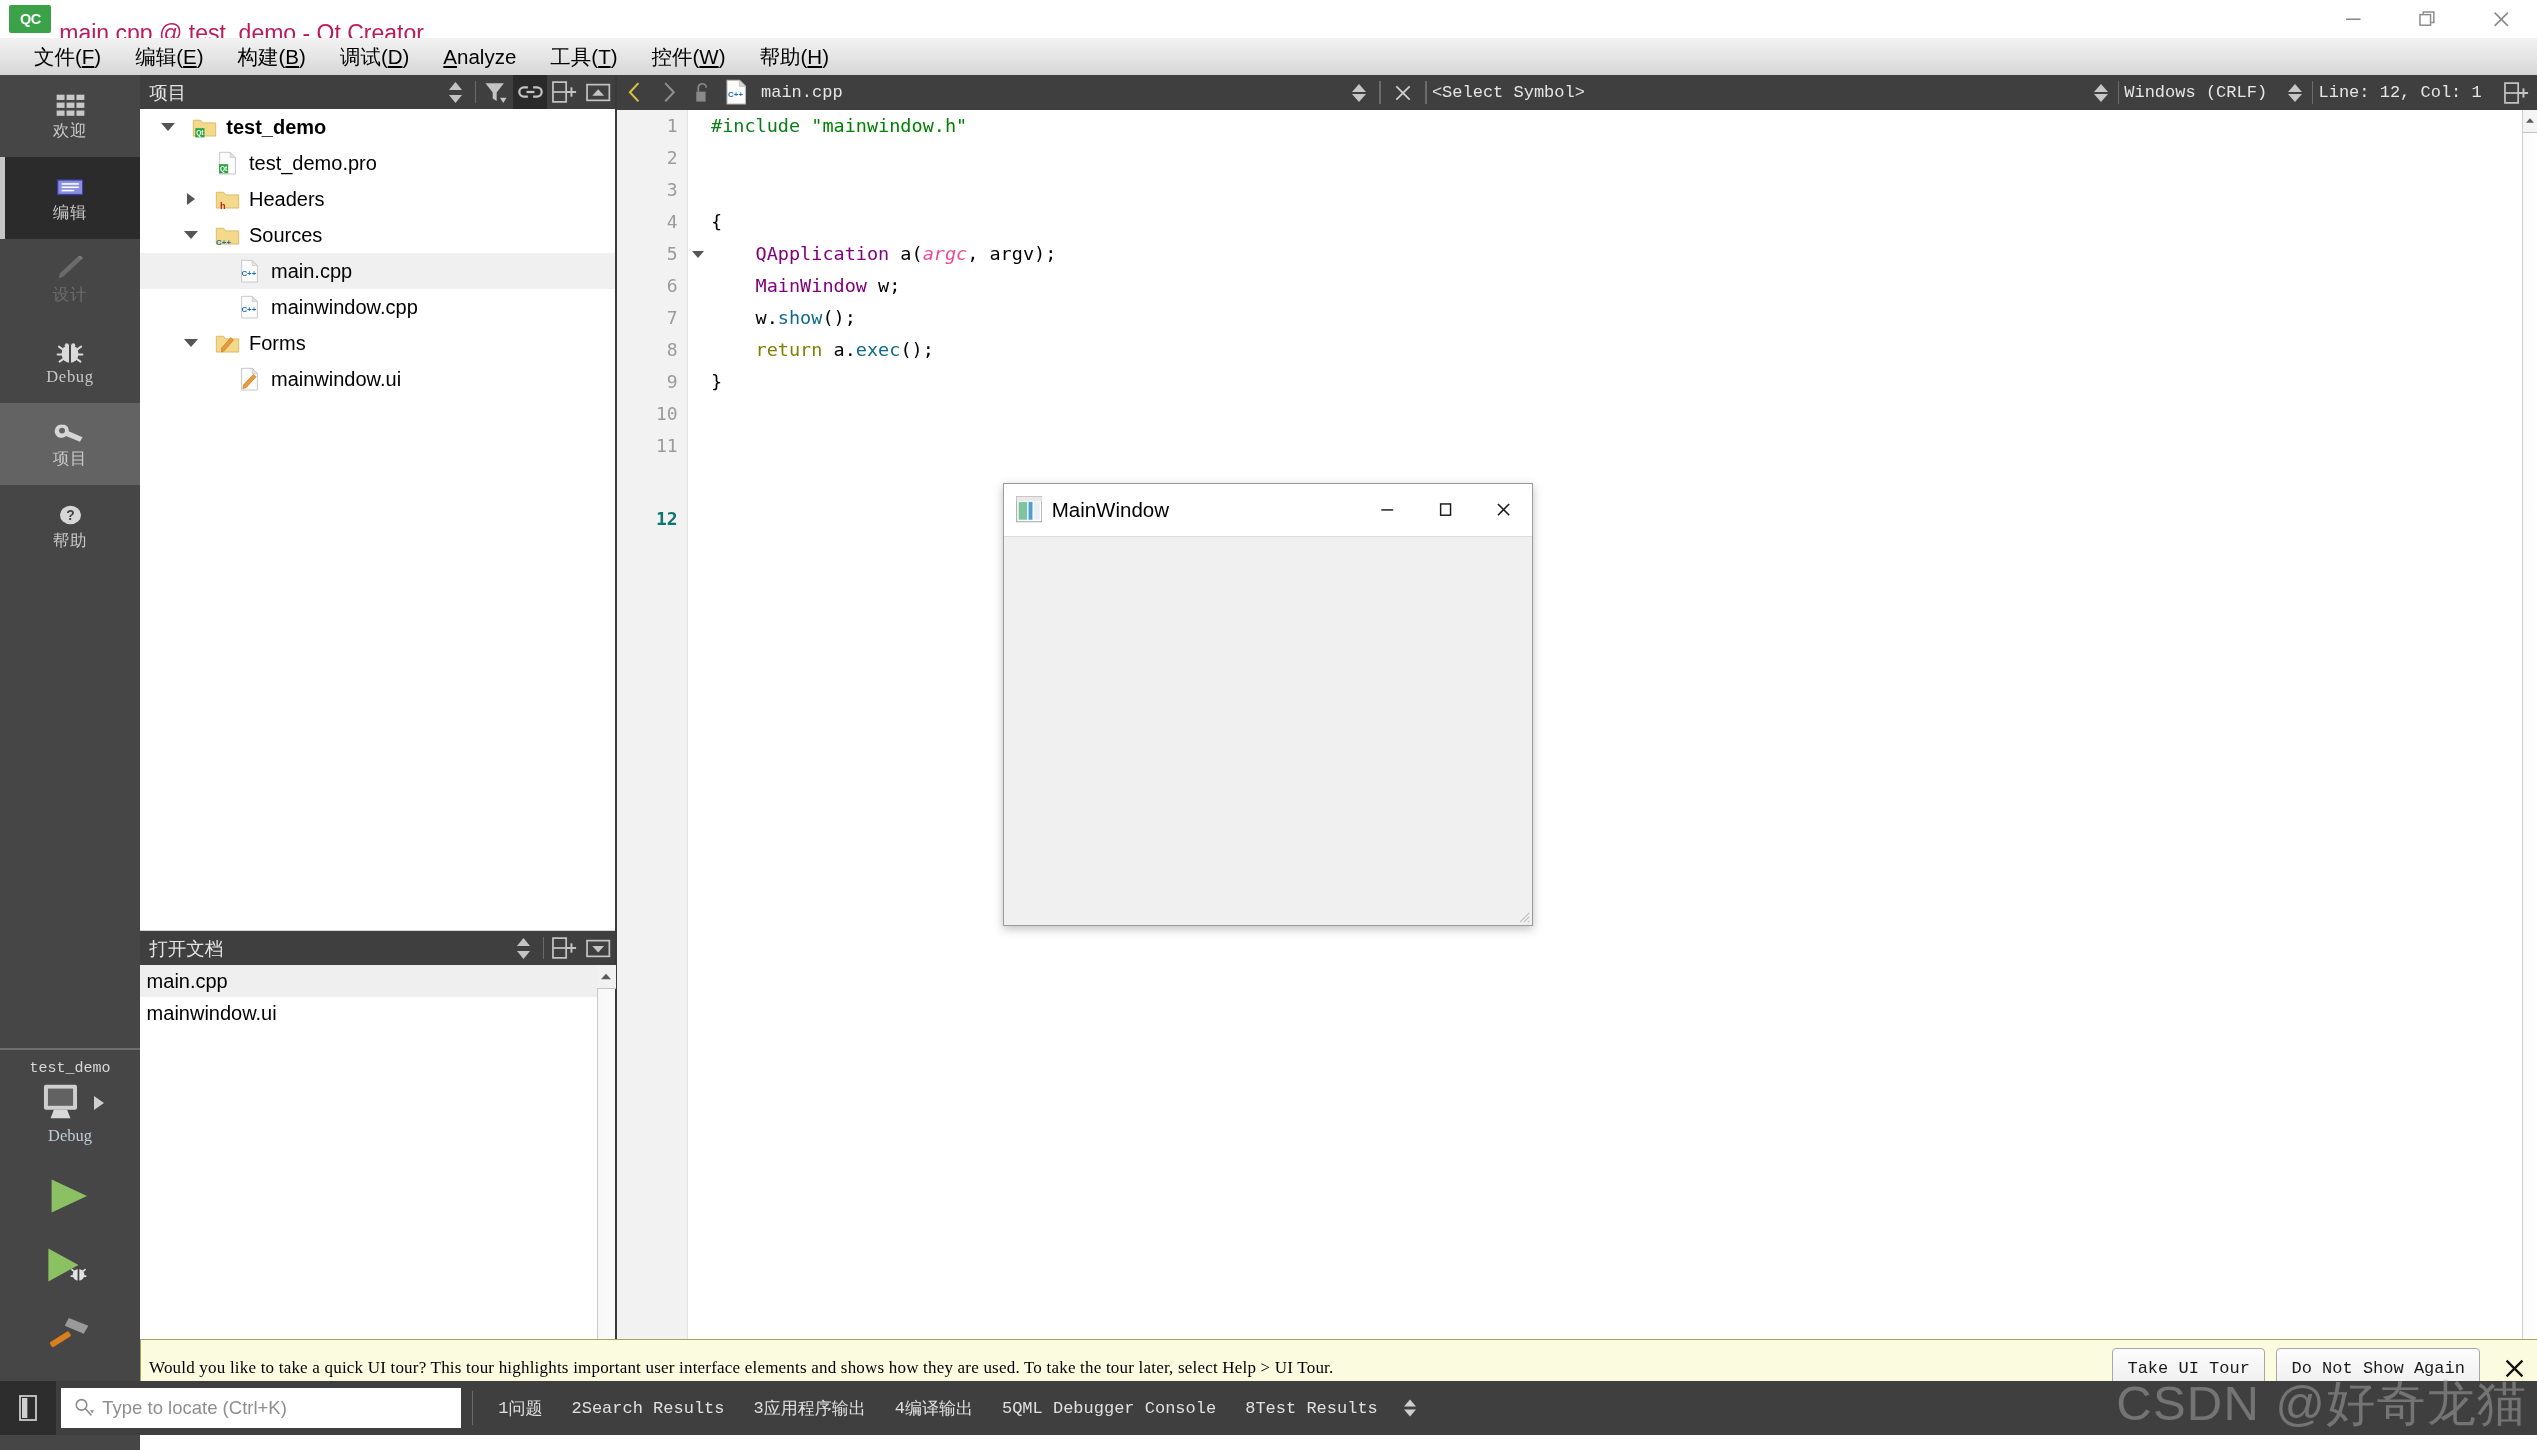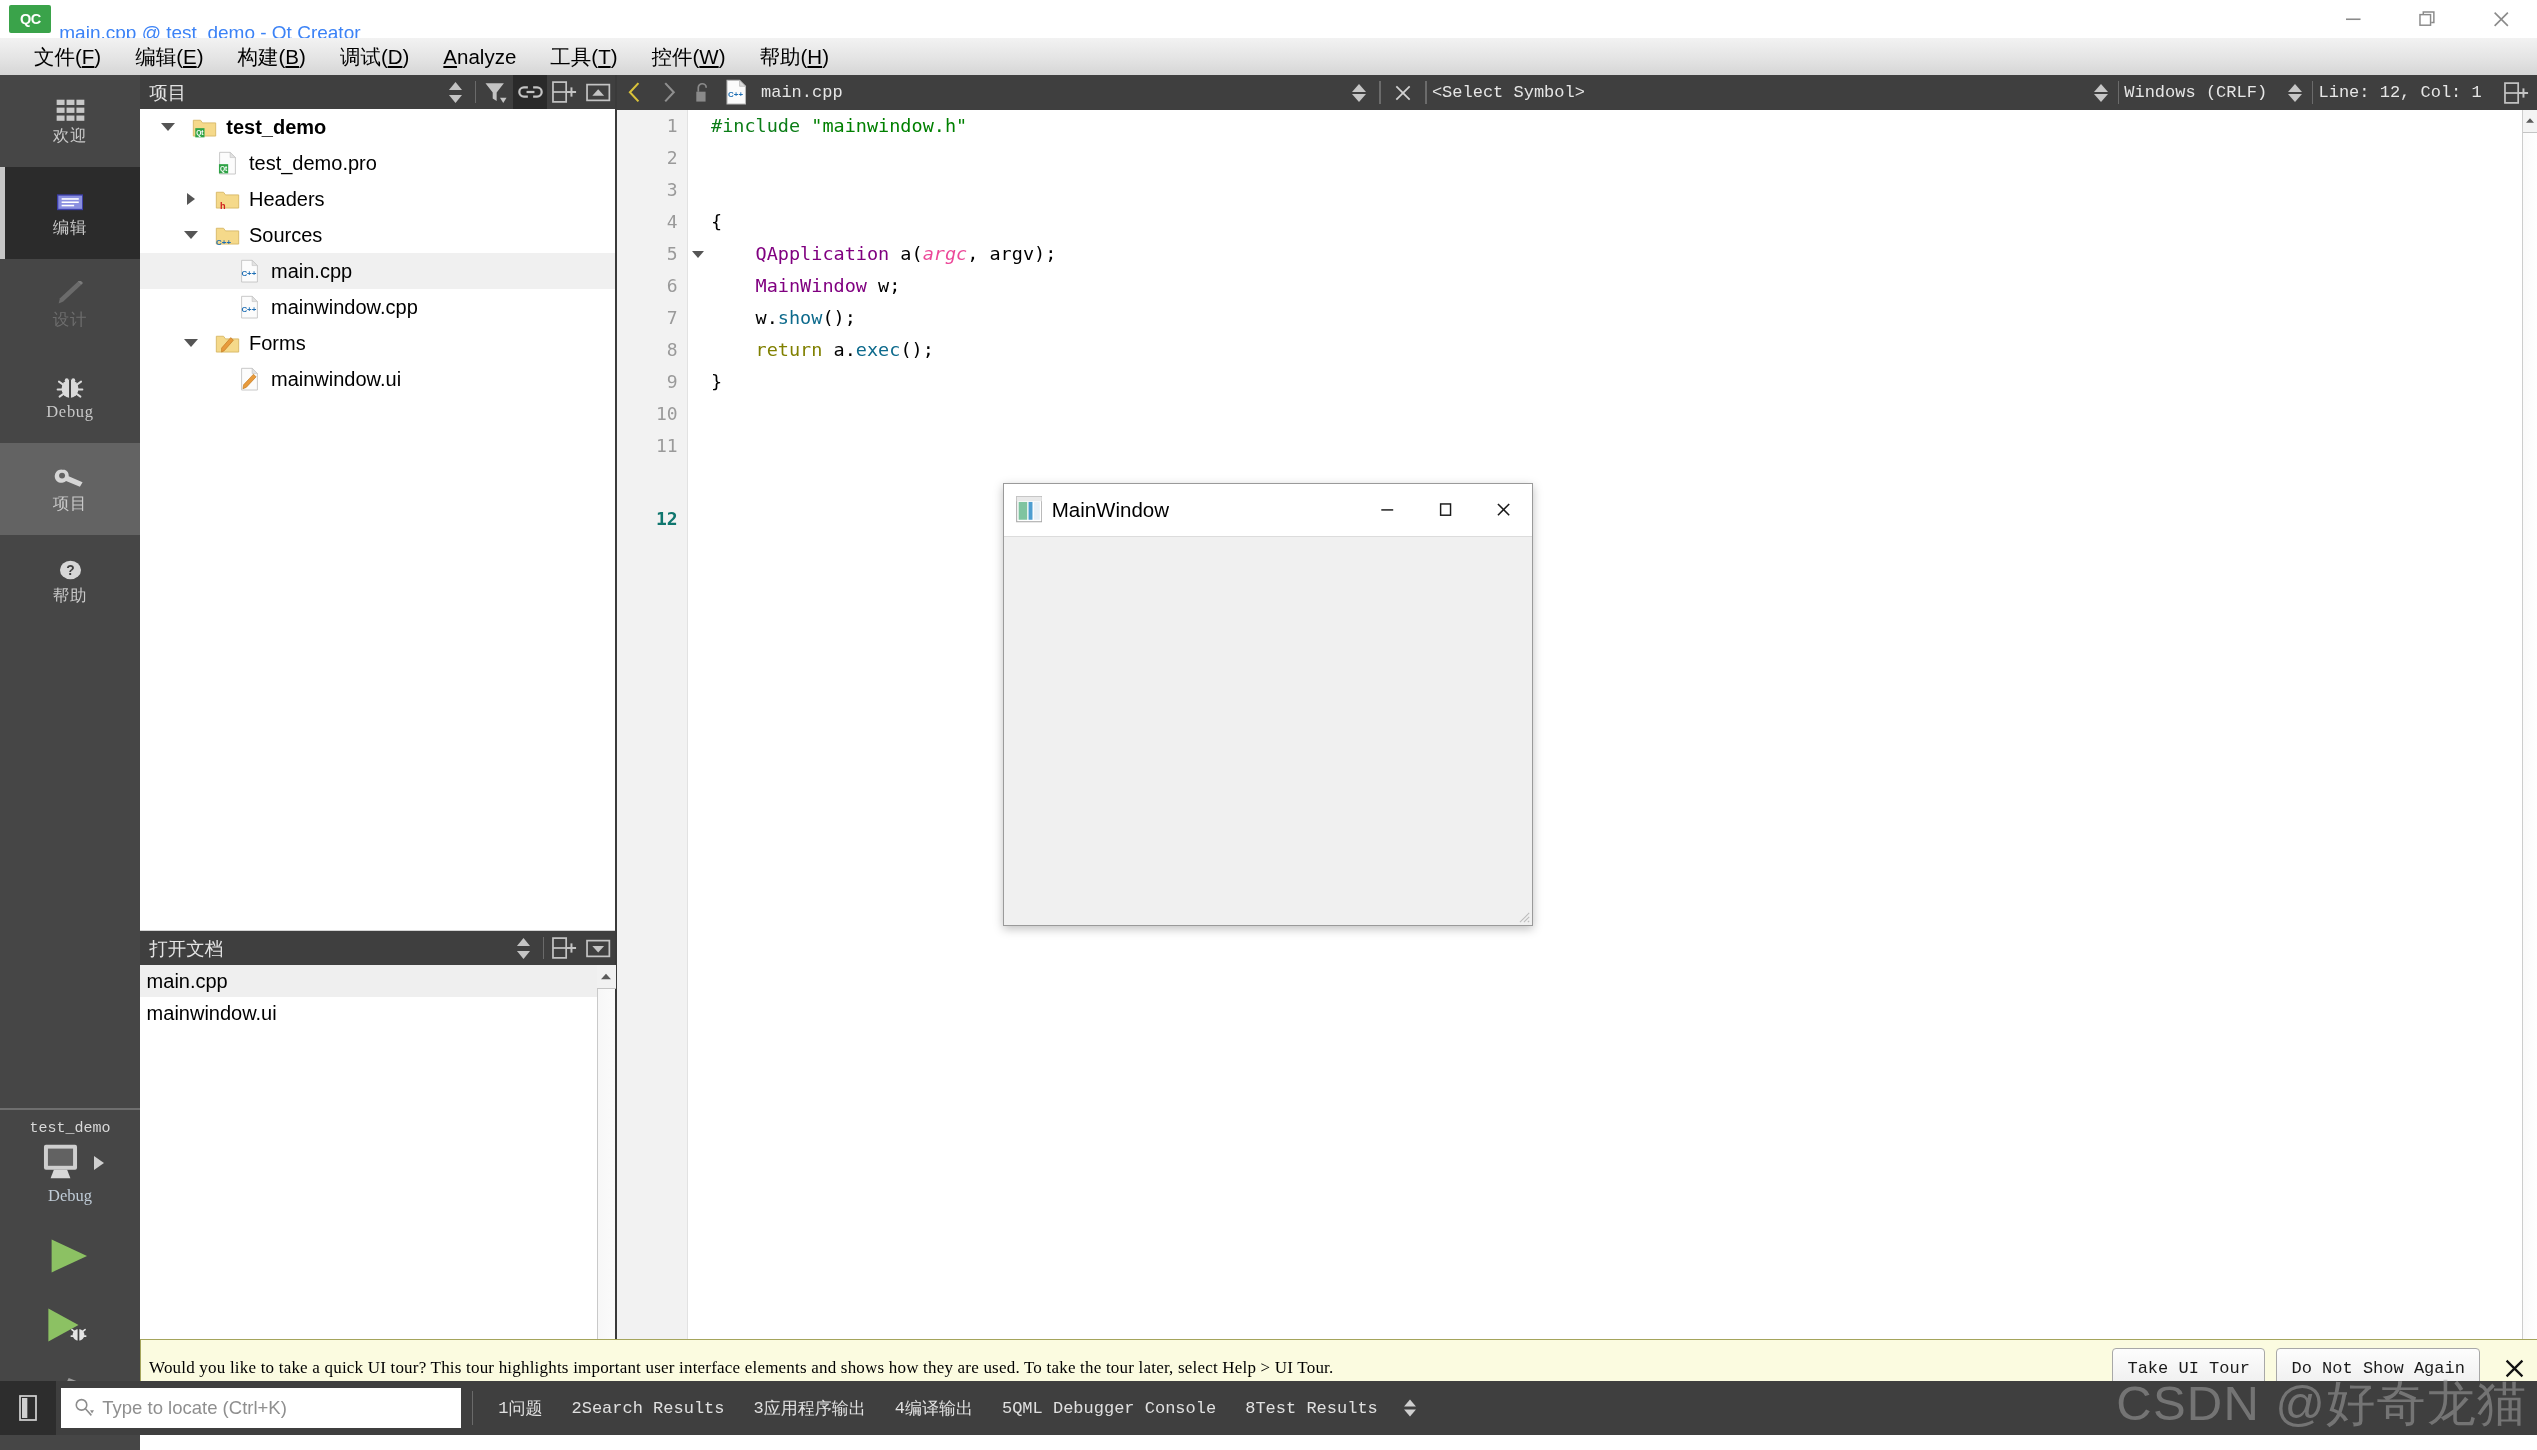--- a/index.html
+++ b/index.html
@@ -31,7 +31,7 @@
     letter-spacing: -0.7px;
   }
   .title-text {
-    font-size: 19px; color: #3b82f6;
+    font-size: 23px; color: #be185d;
     font-family: "Liberation Sans", sans-serif;
     margin-top: 28px;
   }

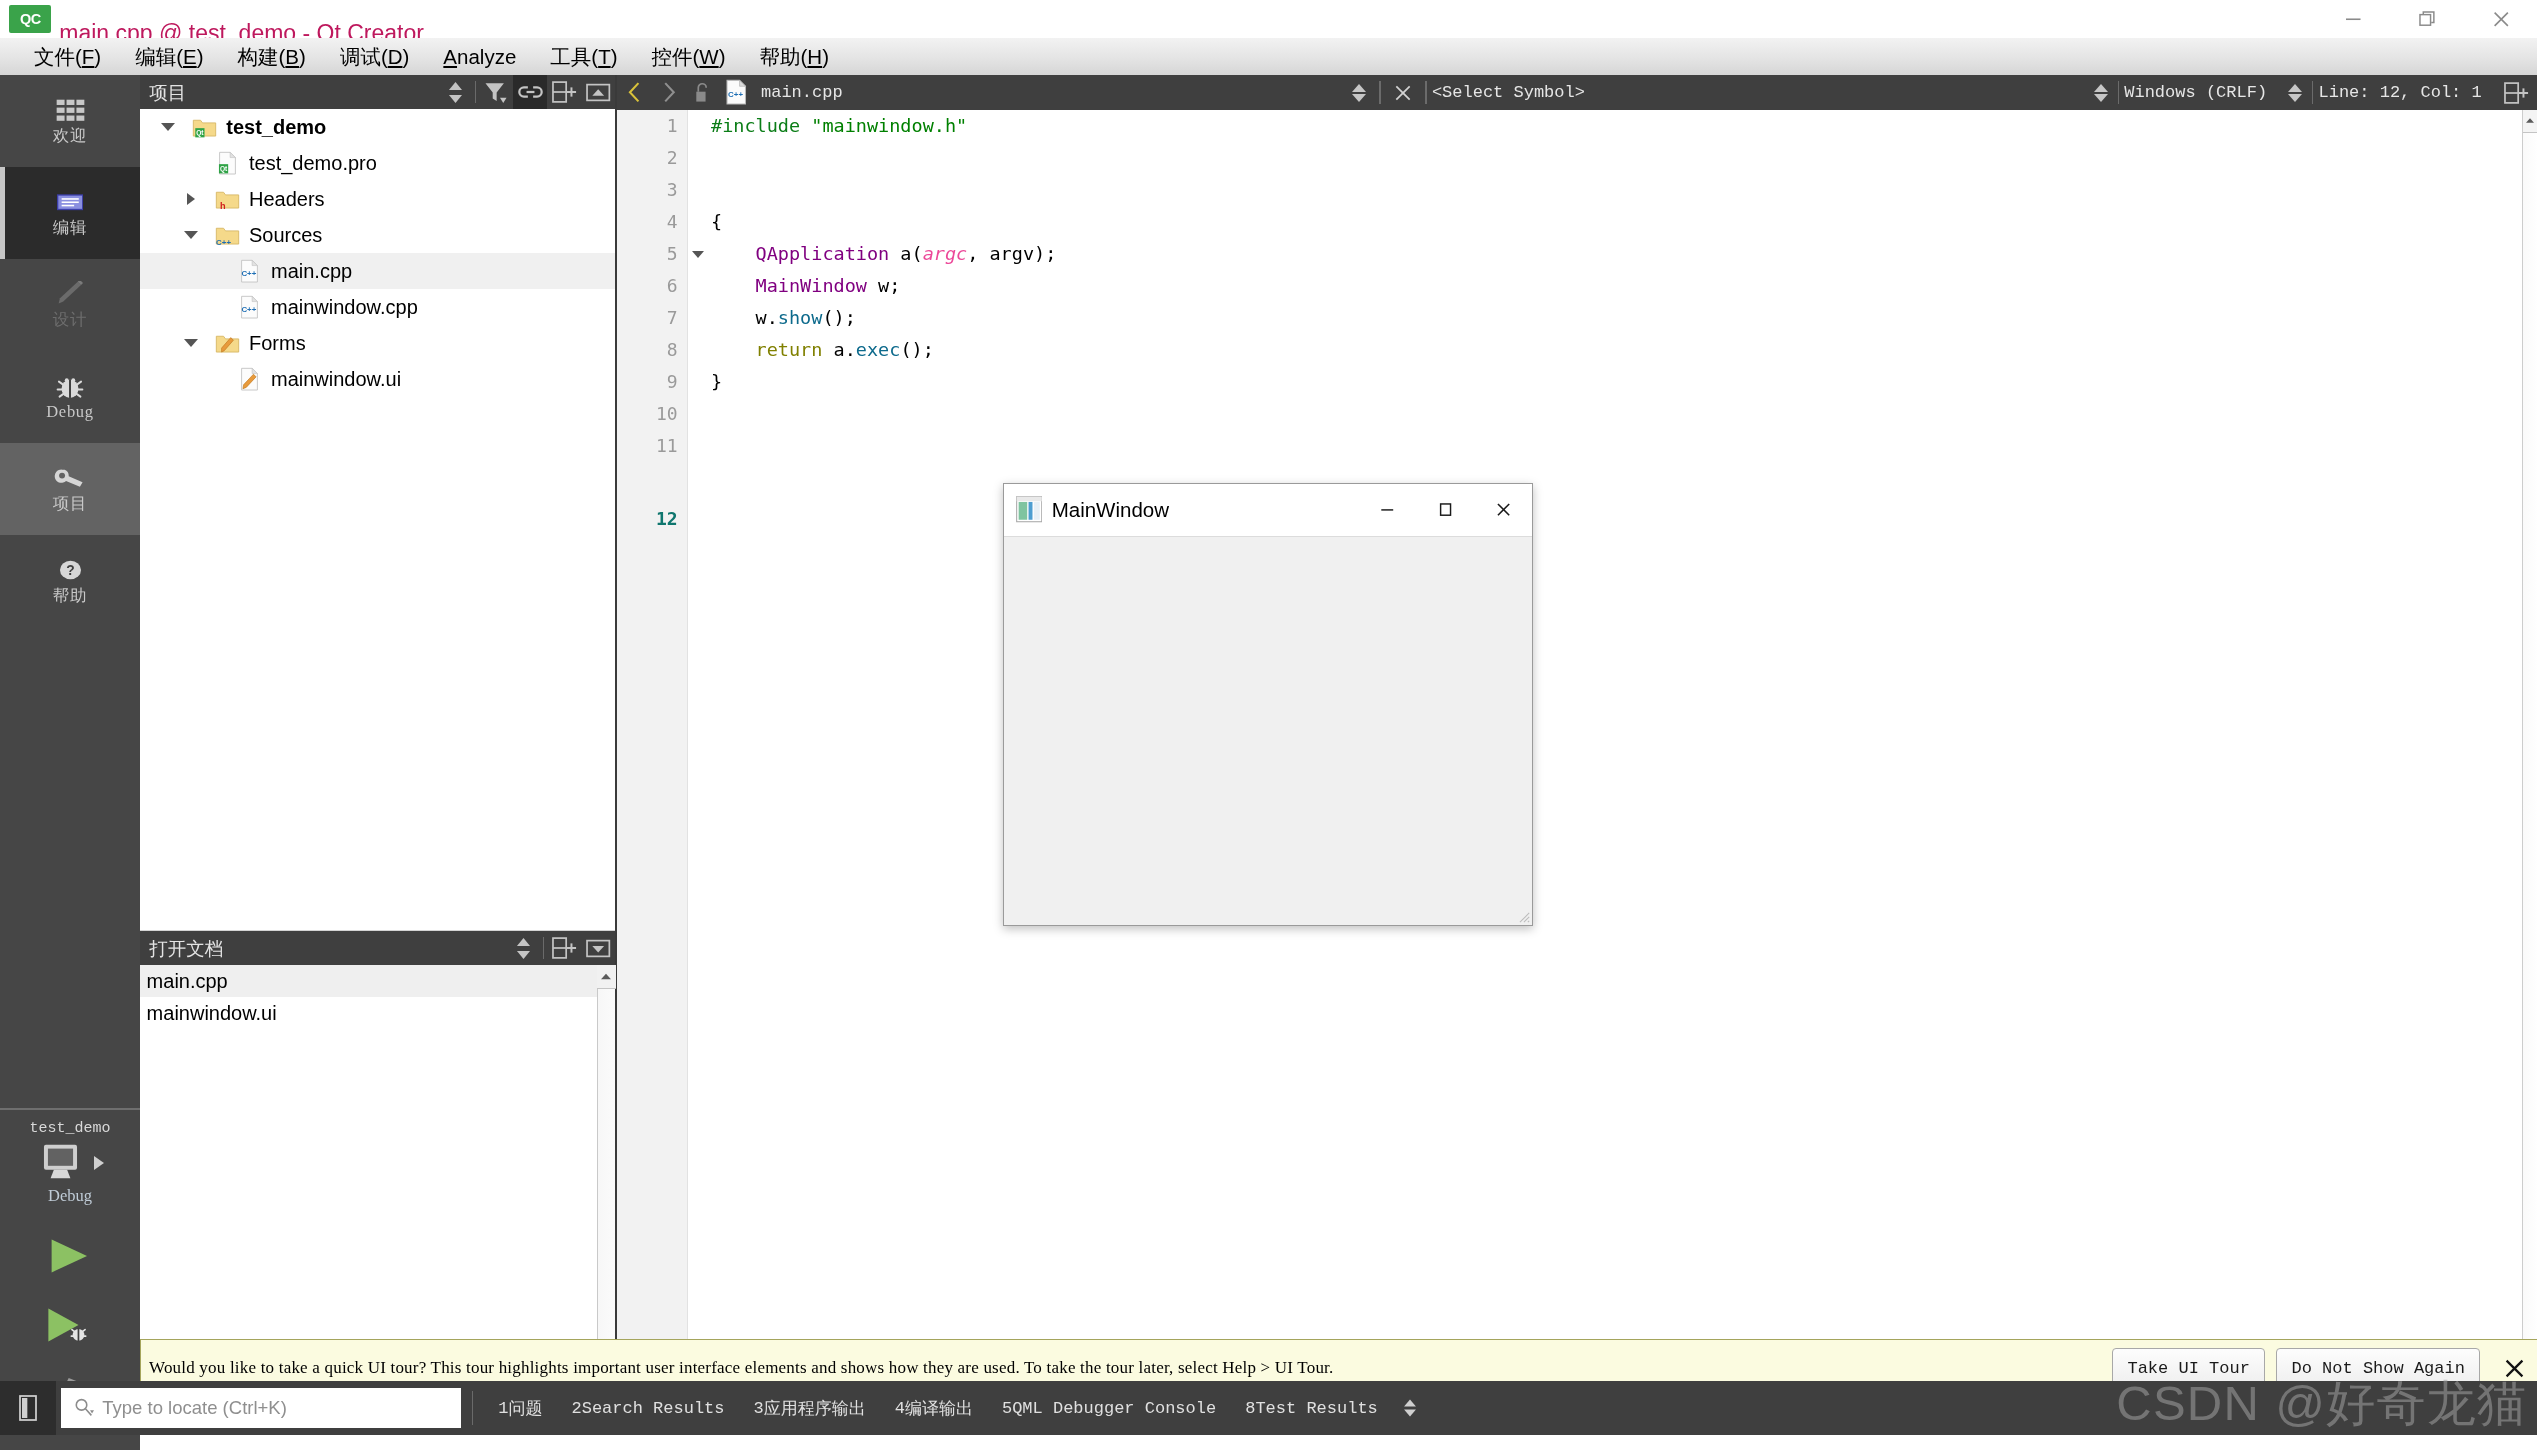--- a/index.html
+++ b/index.html
@@ -66,7 +66,7 @@
   }
   .mode-item {
     position: relative;
-    width: 140px; height: 92px;
+    width: 140px; height: 82px;
     display: flex; flex-direction: column; align-items: center; justify-content: center;
   }
   .mode-item.active { background: #2b2b2b; }

